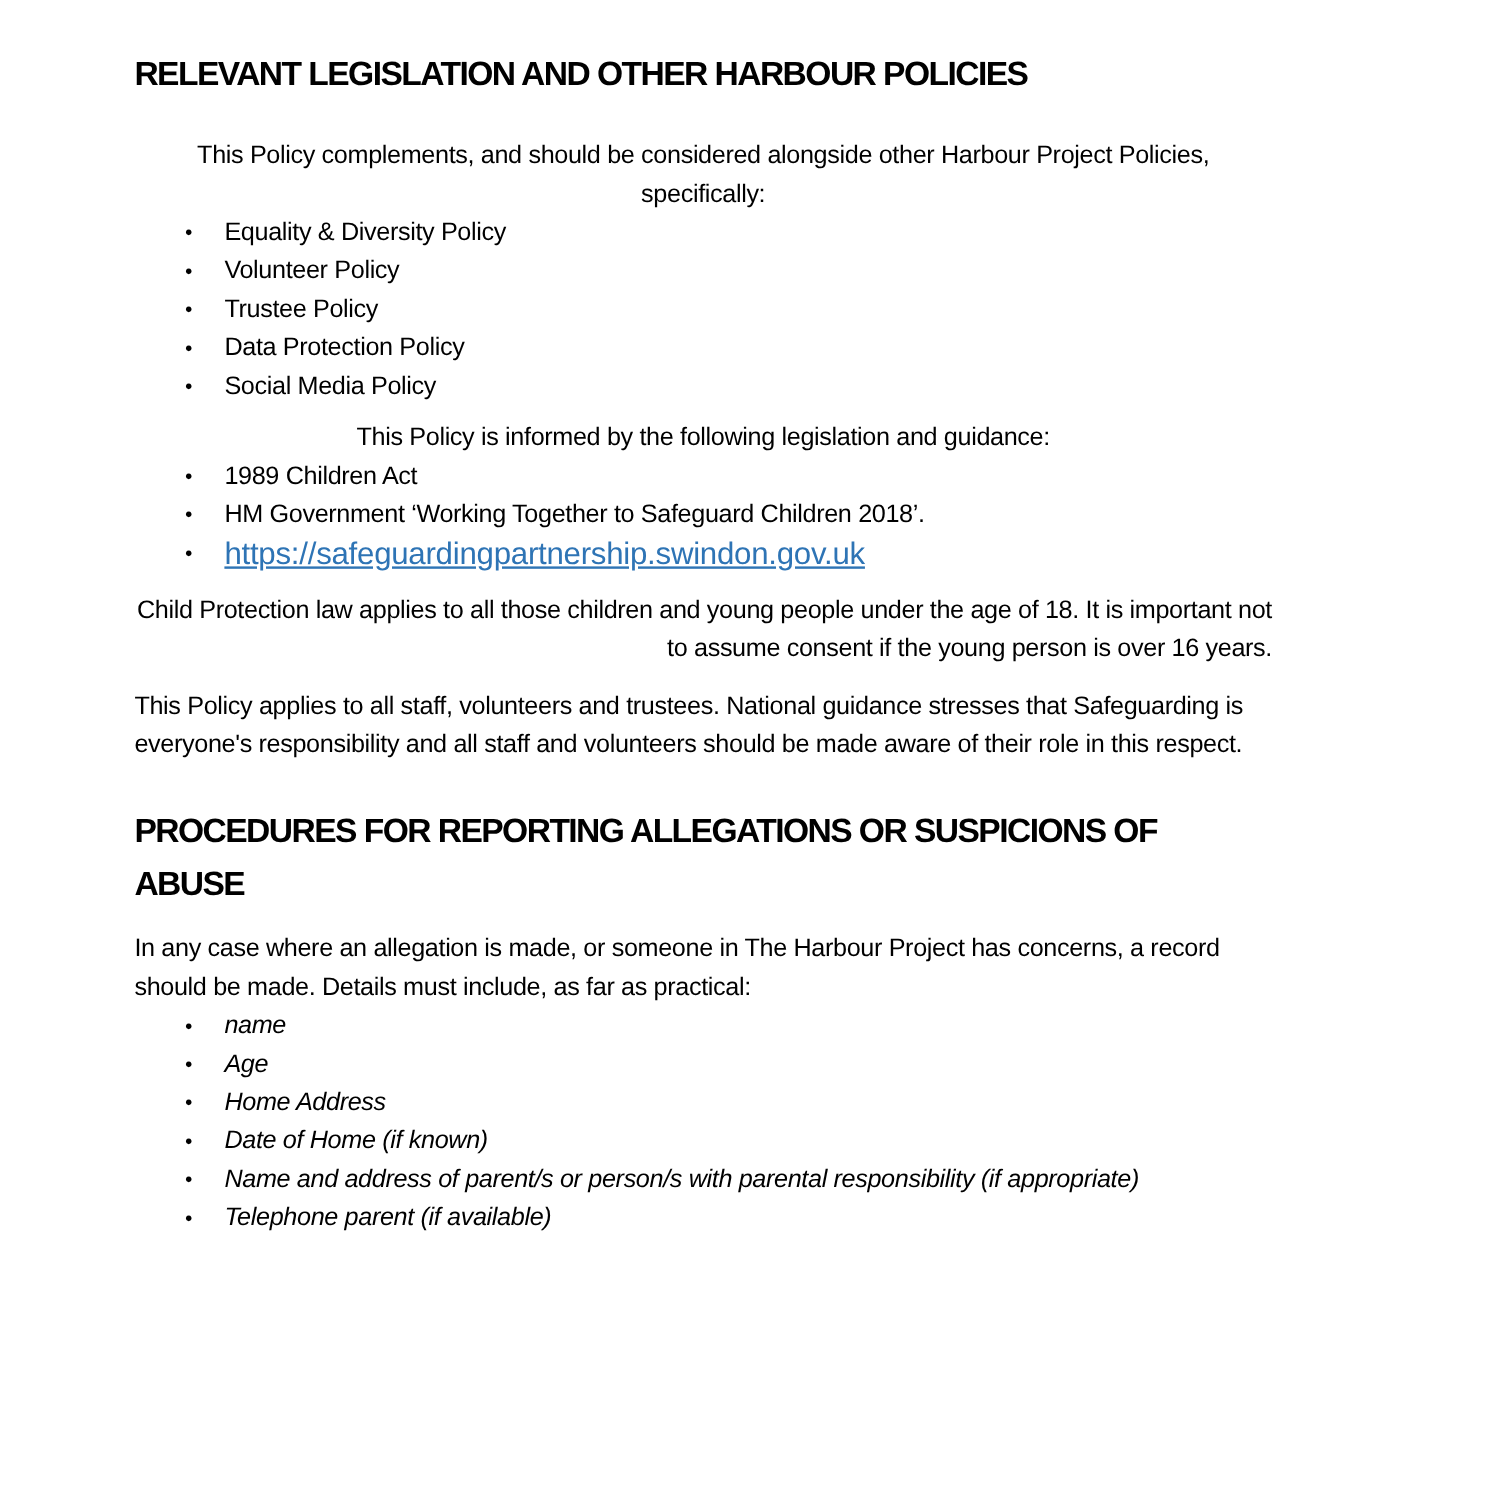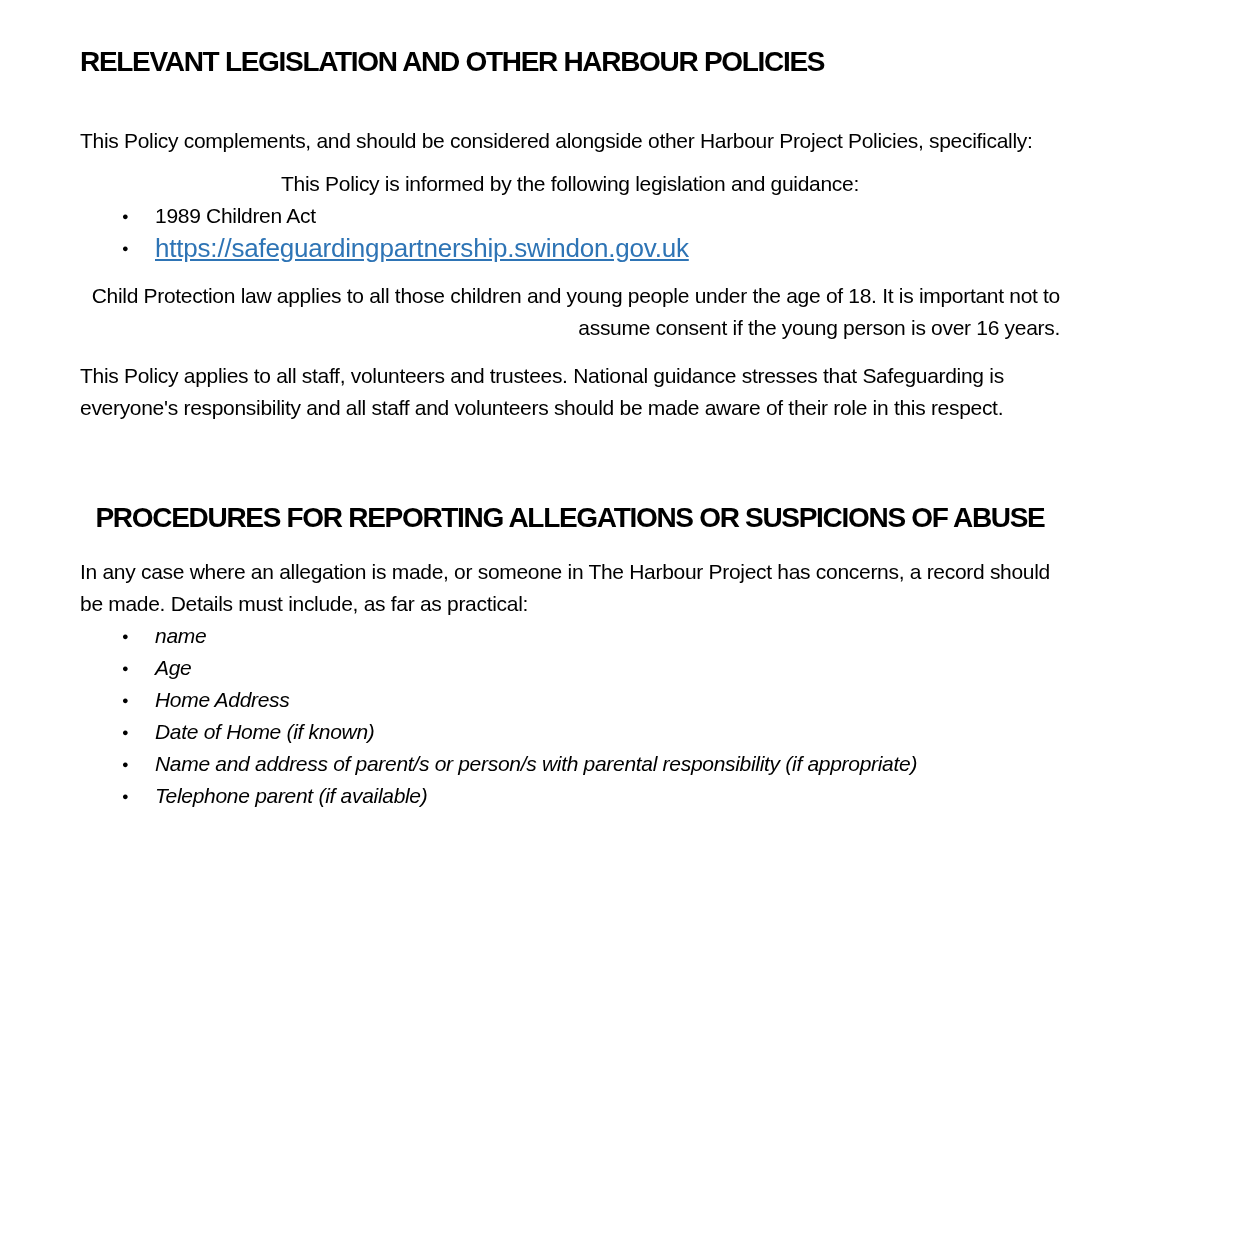--- a/index.html
+++ b/index.html
@@ -13,7 +13,7 @@
   }
   .page {
     width: 1242px; height: 1056px;
-    padding: 40px 182px 0 80px;
+    padding: 40px 182px 0 112px;
   }
   .doc-heading {
     font-size: 28px;

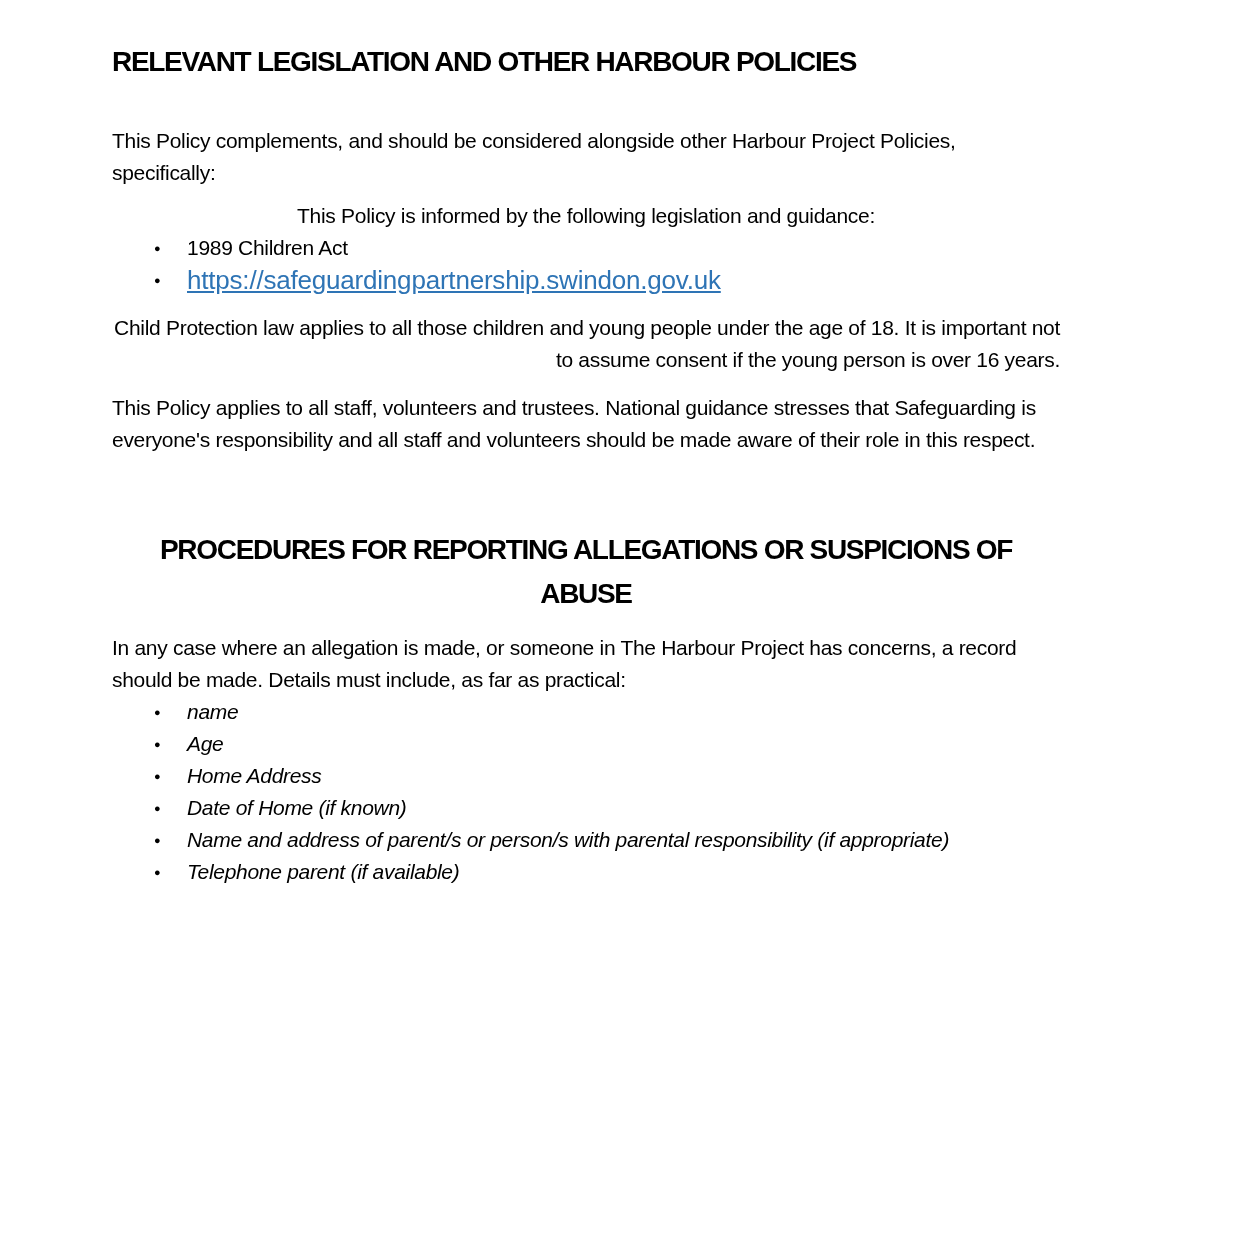--- a/index.html
+++ b/index.html
@@ -57,7 +57,7 @@
     line-height: 32px;
   }
   
-  [data-name="paragraph-complements"]   { margin-top: 41px; }
+  [data-name="paragraph-complements"]   { margin-top: 30px; text-align: center; }
   [data-name="policy-list"]             { margin-top: 51px; }
   [data-name="paragraph-informed"]      { margin-top: 11px; text-align: center; }
   [data-name="legislation-list"]        { margin-top: 17px; }

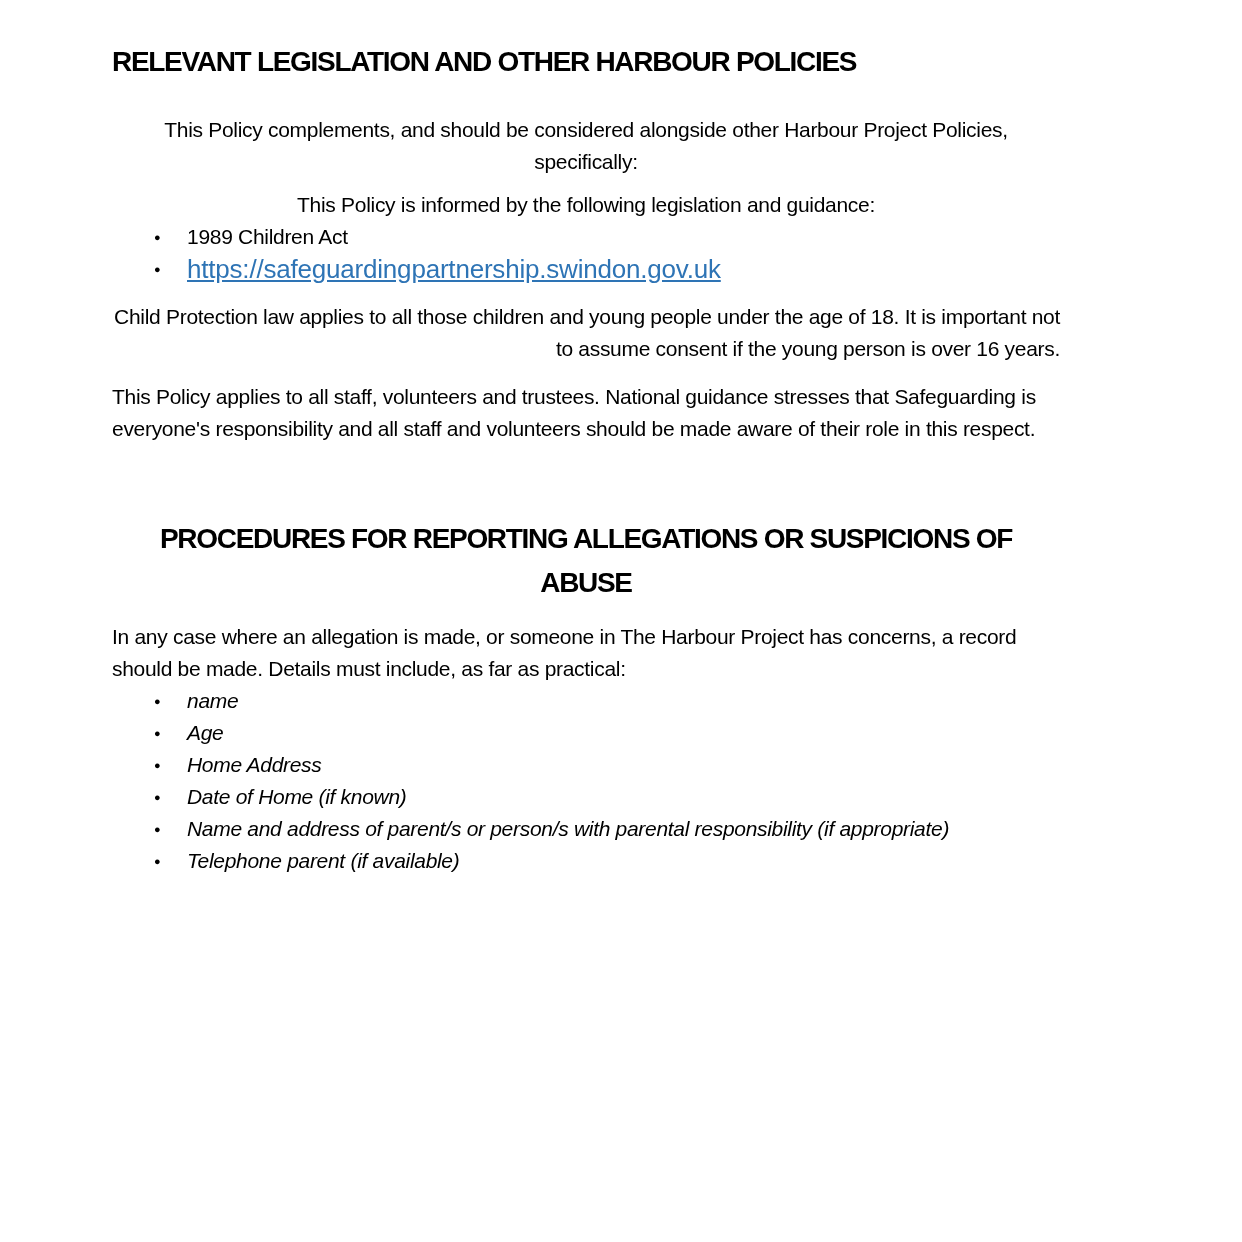--- a/index.html
+++ b/index.html
@@ -76,6 +76,28 @@
 
   <p class="doc-para" data-name="paragraph-complements">This Policy complements, and should be considered alongside other Harbour Project Policies, specifically:</p>
 
+  <ul class="doc-list" data-name="policy-list">
+
+      <li data-name="list-item">
+        <span data-name="list-item-label">Equality &amp; Diversity Policy</span>
+      </li>
+
+      <li data-name="list-item">
+        <span data-name="list-item-label">Volunteer Policy</span>
+      </li>
+
+      <li data-name="list-item">
+        <span data-name="list-item-label">Trustee Policy</span>
+      </li>
+
+      <li data-name="list-item">
+        <span data-name="list-item-label">Data Protection Policy</span>
+      </li>
+
+      <li data-name="list-item">
+        <span data-name="list-item-label">Social Media Policy</span>
+      </li>
+    </ul>
 
   <p class="doc-para" data-name="paragraph-informed">This Policy is informed by the following legislation and guidance:</p>
 

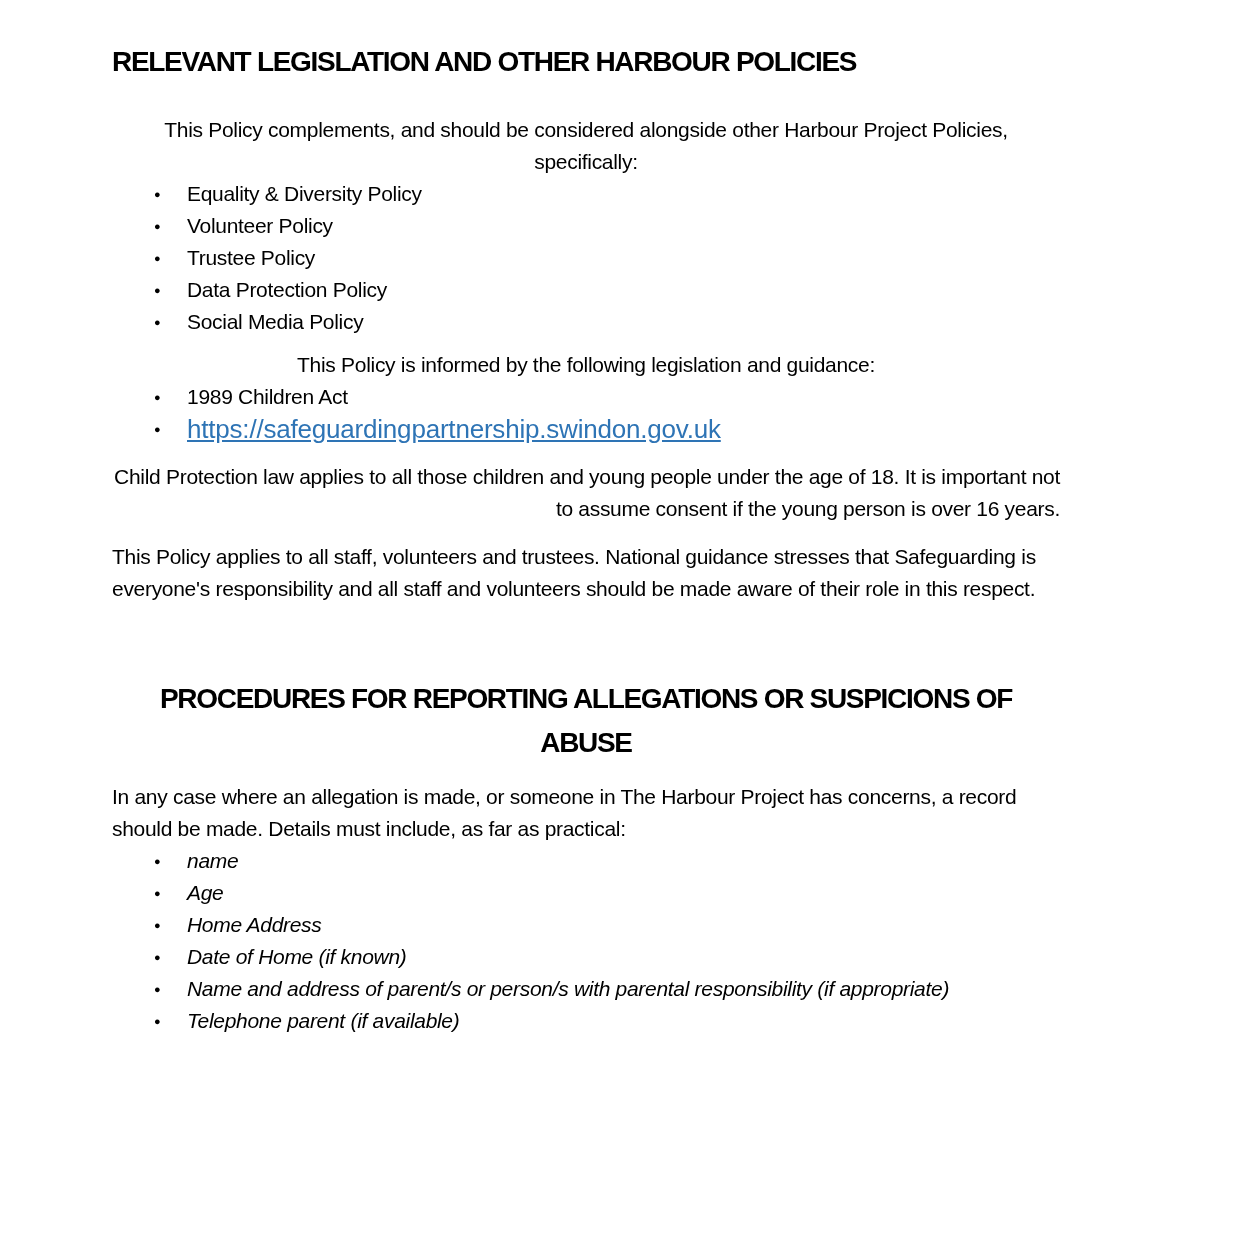--- a/index.html
+++ b/index.html
@@ -108,6 +108,10 @@
         
       </li>
 
+      <li data-name="list-item">
+        <span data-name="list-item-label">HM Government ‘Working Together to Safeguard Children 2018’.</span>
+        
+      </li>
 
       <li data-name="list-item">
         <a class="doc-link" href="#" data-name="safeguarding-partnership-link" style="color: rgb(46, 116, 181);">https://safeguardingpartnership.swindon.gov.uk</a>

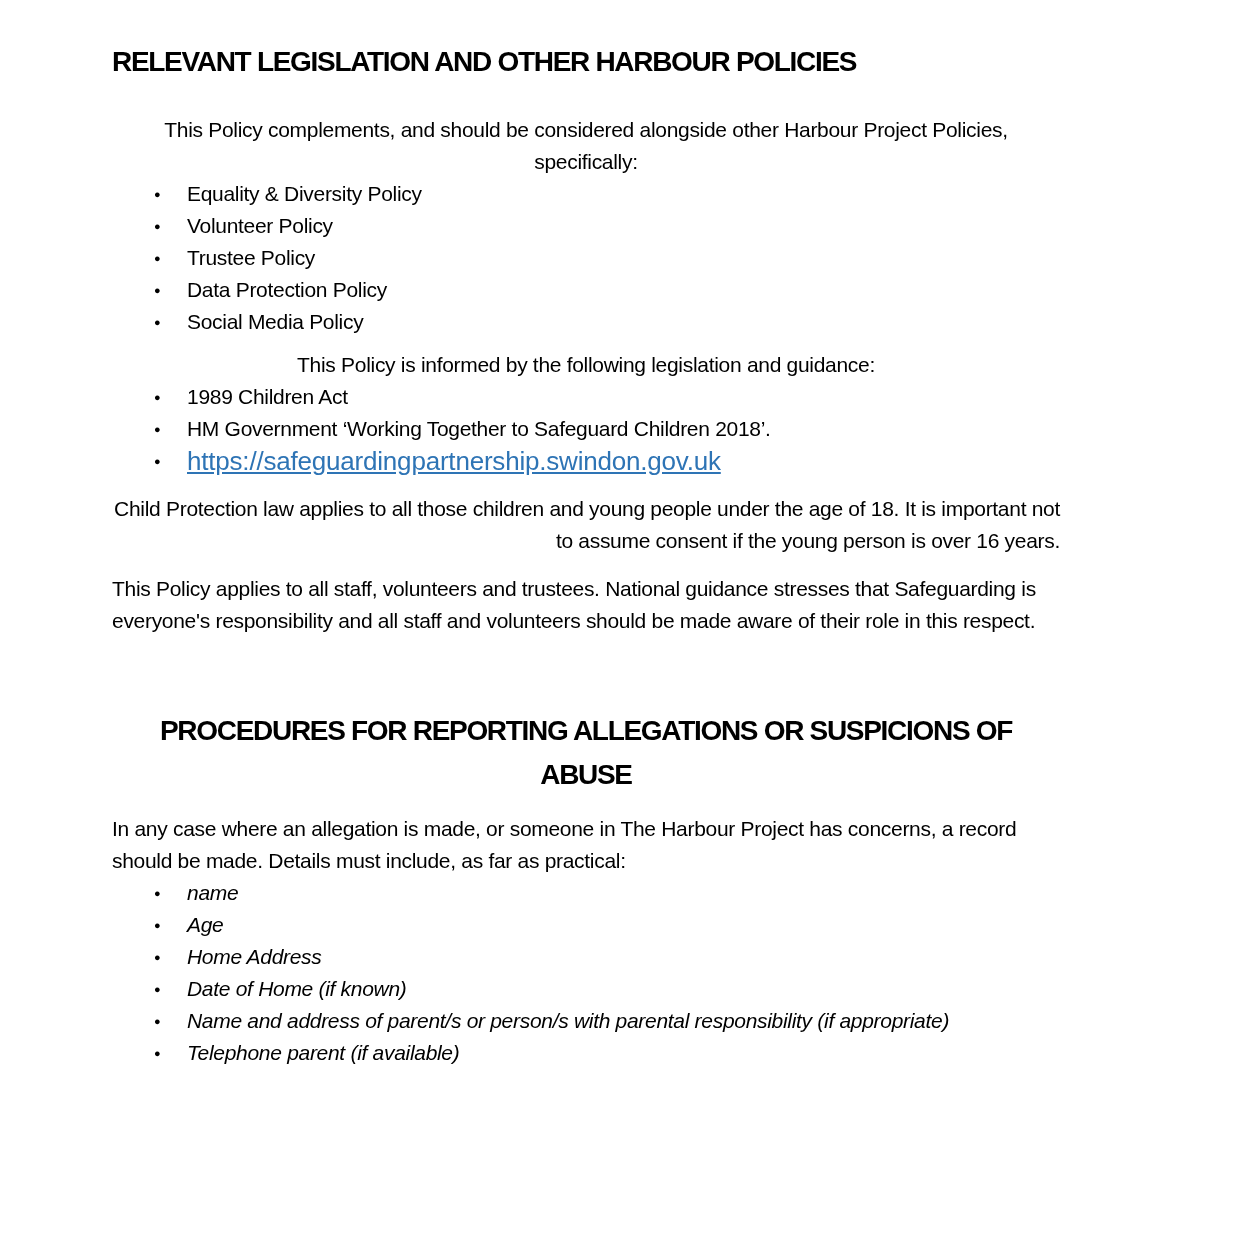--- a/index.html
+++ b/index.html
@@ -63,7 +63,7 @@
   [data-name="legislation-list"]        { margin-top: 17px; }
   [data-name="paragraph-child-protection"] { margin-top: 16px; text-align: right; }
   [data-name="paragraph-applies-all"]   { margin-top: 16px; }
-  [data-name="section-heading-procedures"] { margin-top: 72px; text-align: center; }
+  [data-name="section-heading-procedures"] { margin-top: 34px; }
   [data-name="paragraph-record"]        { margin-top: 16px; }
   [data-name="details-list"]            { margin-top: 16px; font-style: italic; }
 </style>

